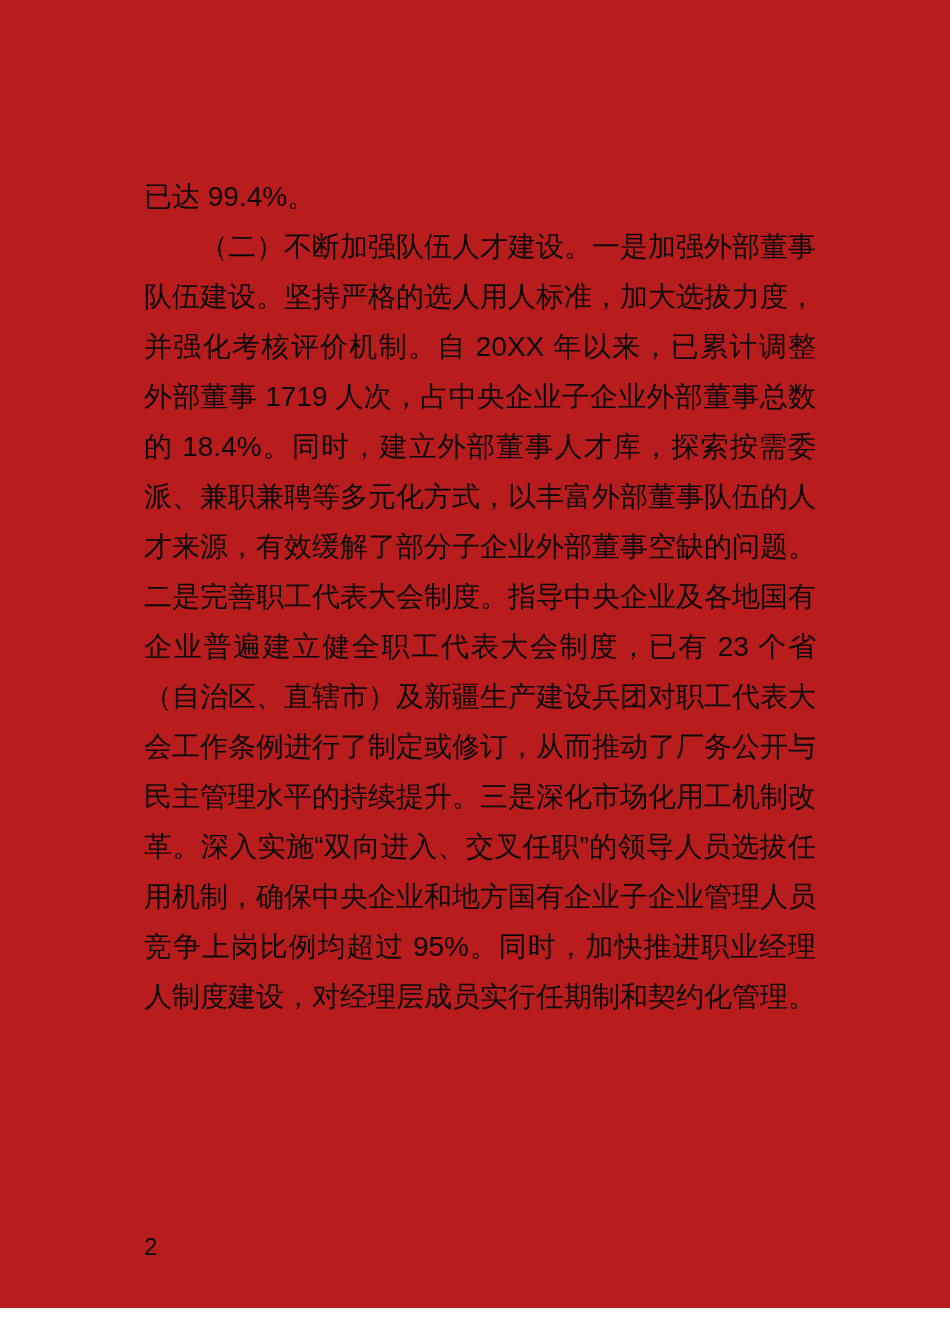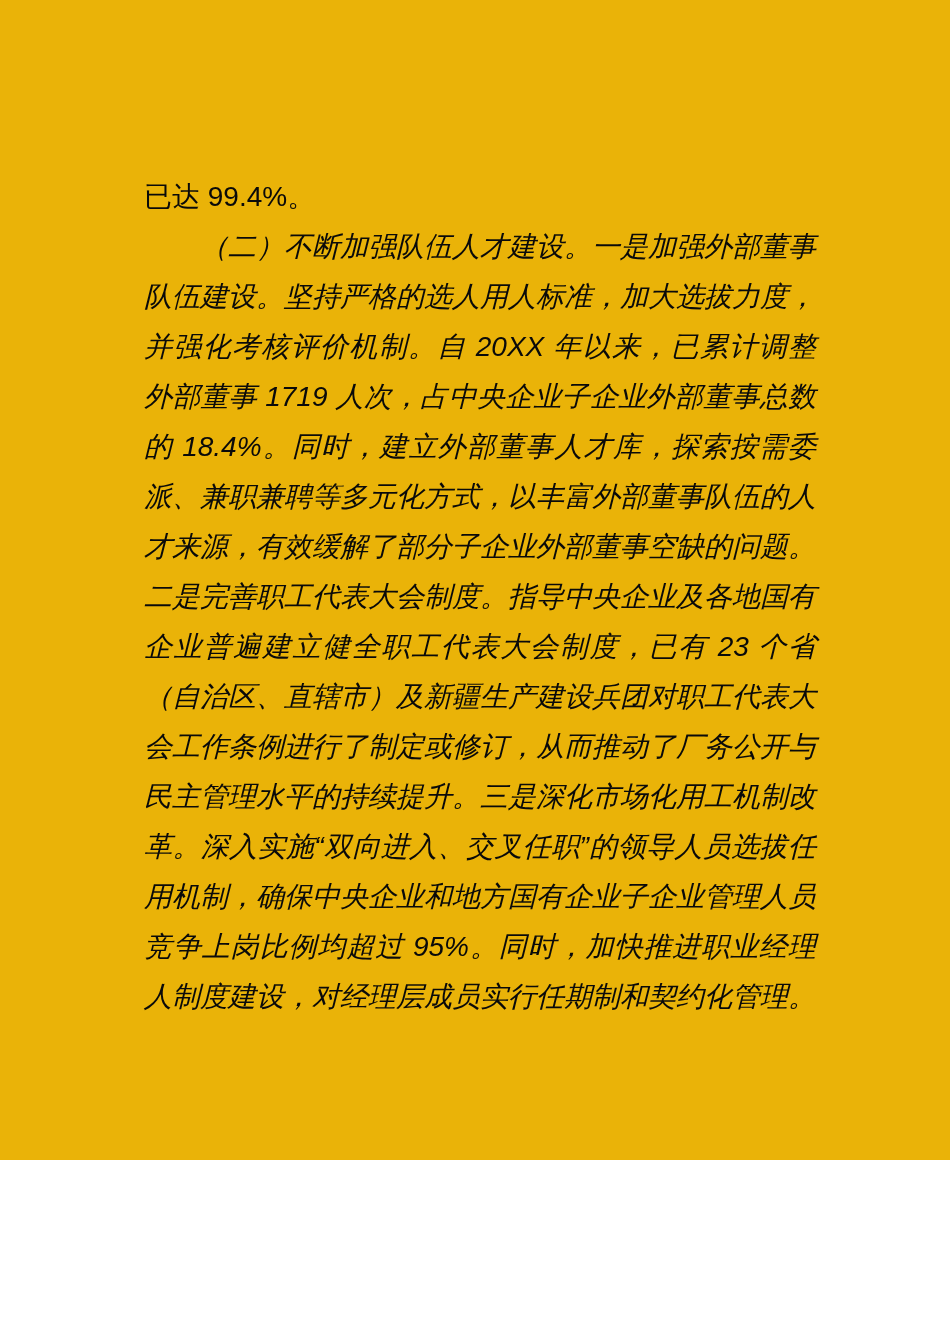--- a/index.html
+++ b/index.html
@@ -14,8 +14,8 @@
   .page {
     position: relative;
     width: 950px;
-    height: 1160px;
-    background: #eab308;
+    height: 1308px;
+    background: #b91c1c;
     overflow: hidden;
     box-sizing: border-box;
   }

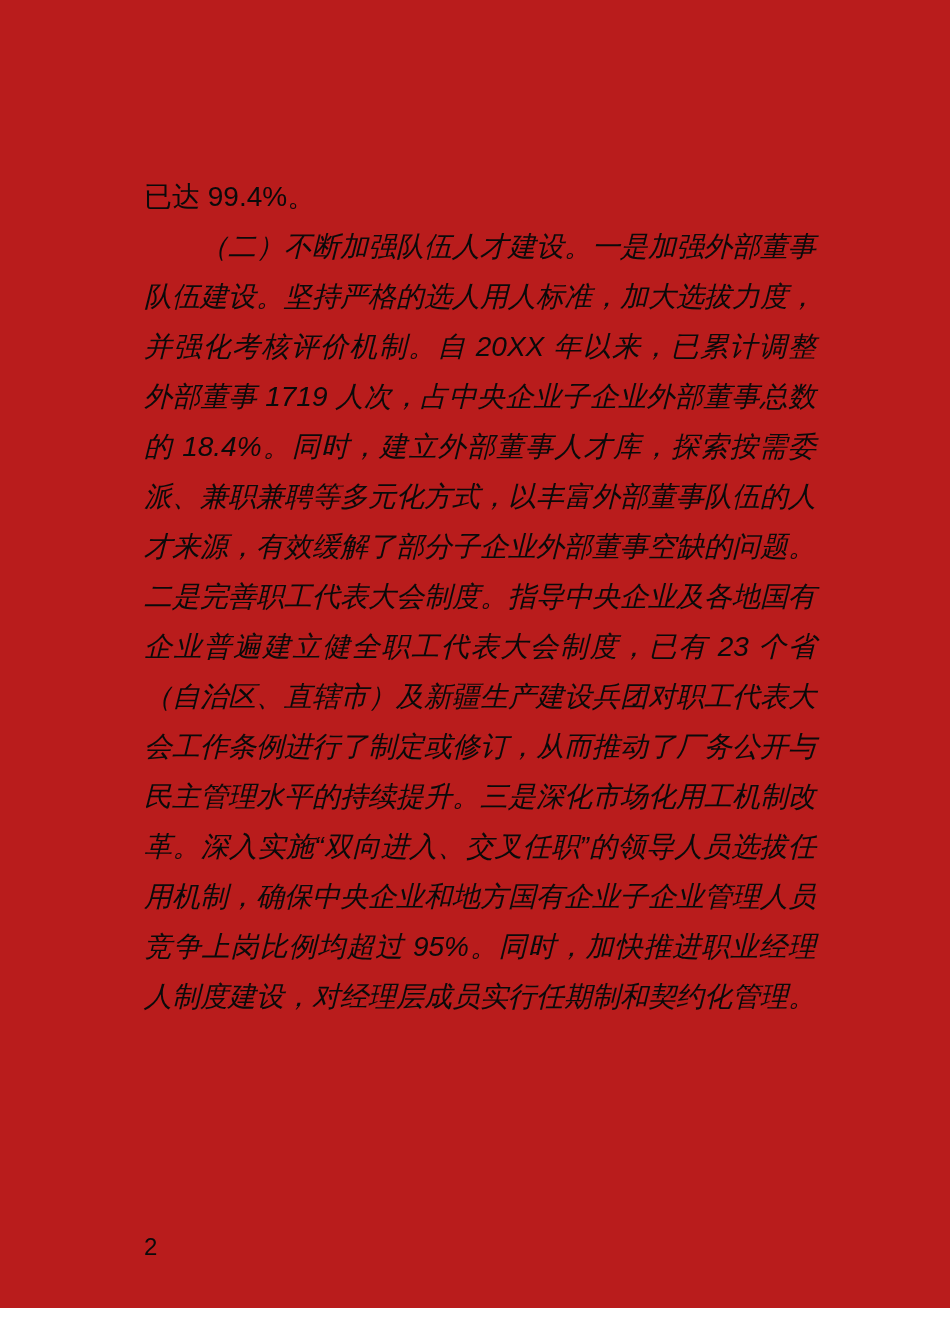--- a/index.html
+++ b/index.html
@@ -38,7 +38,6 @@
   }
   .para.indent {
     text-indent: 56px;
-    font-style: italic;
   }
   .para.cont {
     text-indent: 0;

